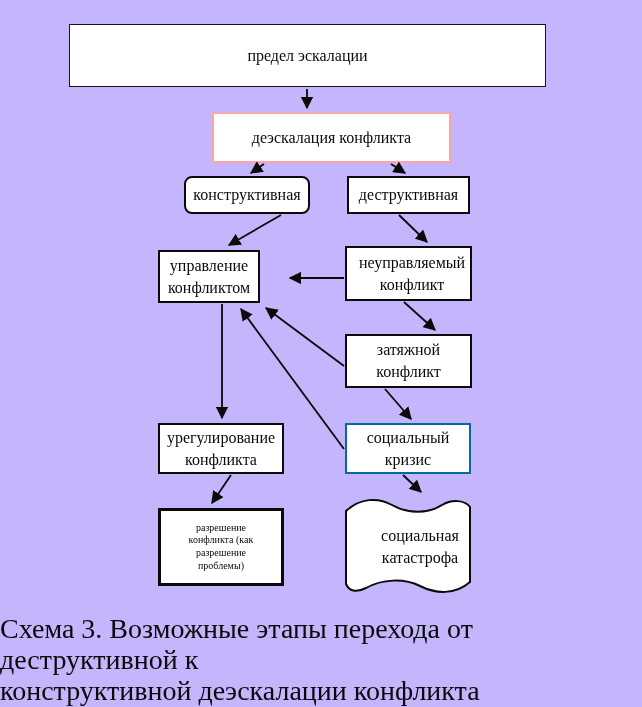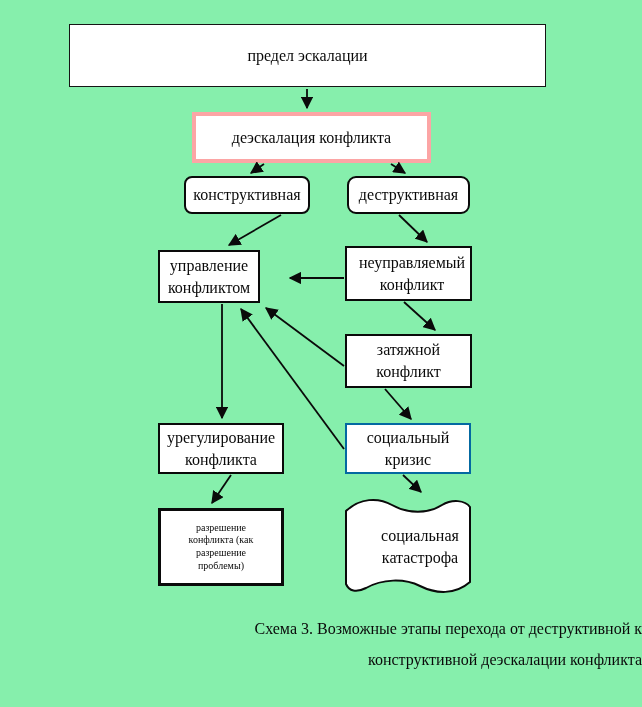--- a/index.html
+++ b/index.html
@@ -4,7 +4,7 @@
 <style>
   html,body { margin:0; padding:0; background:#fff; }
   .page {
-    position:relative; width:642px; height:707px; background:#86efac;
+    position:relative; width:642px; height:707px; background:#c4b5fd;
     font-family:"Liberation Serif", serif; color:#0a0a0a; overflow:hidden;
   }
   .node {

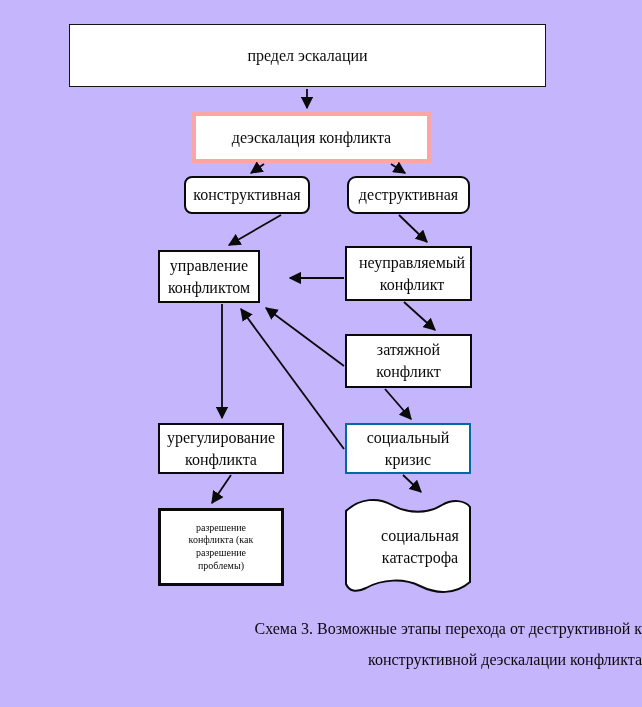--- a/index.html
+++ b/index.html
@@ -14,7 +14,7 @@
     white-space:pre-line; color:#0a0a0a; z-index:2;
   }
   .n-limit        { left:69px;  top:24px;  width:477px; height:63px; border:1.5px solid #151515; }
-  .n-deesc        { left:192px; top:112px; width:239px; height:51px; border:4px solid #fca5a5; }
+  .n-deesc        { left:212px; top:112px; width:239px; height:51px; border:2px solid #fca5a5; }
   .n-constructive { left:184px; top:176px; width:126px; height:38px; border:2px solid #0a0a0a; border-radius:8px; }
   .n-destructive  { left:347px; top:176px; width:123px; height:38px; border:2px solid #0a0a0a; border-radius:9px; }
   .n-manage       { left:158px; top:250px; width:102px; height:53px; border:2px solid #0a0a0a; }

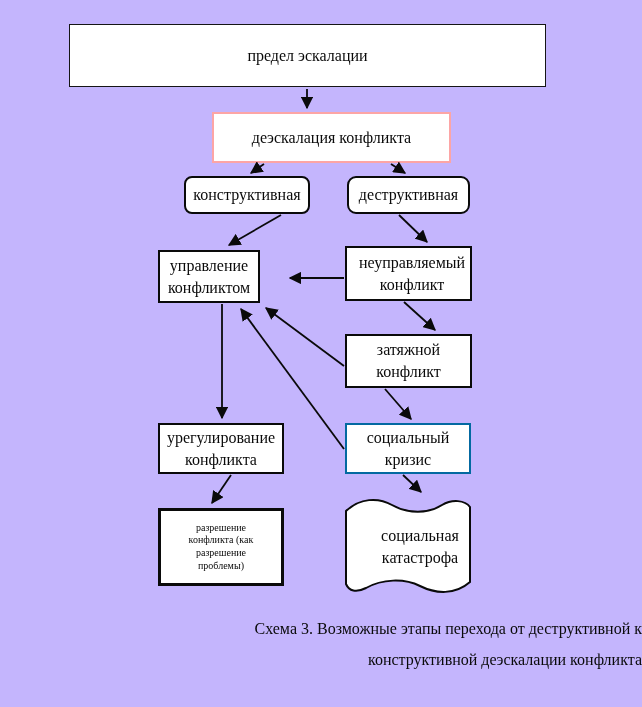--- a/index.html
+++ b/index.html
@@ -16,7 +16,7 @@
   .n-limit        { left:69px;  top:24px;  width:477px; height:63px; border:1.5px solid #151515; }
   .n-deesc        { left:212px; top:112px; width:239px; height:51px; border:2px solid #fca5a5; }
   .n-constructive { left:184px; top:176px; width:126px; height:38px; border:2px solid #0a0a0a; border-radius:8px; }
-  .n-destructive  { left:347px; top:176px; width:123px; height:38px; border:2px solid #0a0a0a; border-radius:9px; }
+  .n-destructive  { left:347px; top:176px; width:123px; height:38px; border:2px solid #0a0a0a; border-radius:0; }
   .n-manage       { left:158px; top:250px; width:102px; height:53px; border:2px solid #0a0a0a; }
   .n-unmanaged    { left:345px; top:246px; width:127px; height:55px; border:2px solid #0a0a0a;padding-left:7px; }
   .n-protracted   { left:345px; top:334px; width:127px; height:54px; border:2px solid #0a0a0a;font-family:Liberation Serif, serif; }

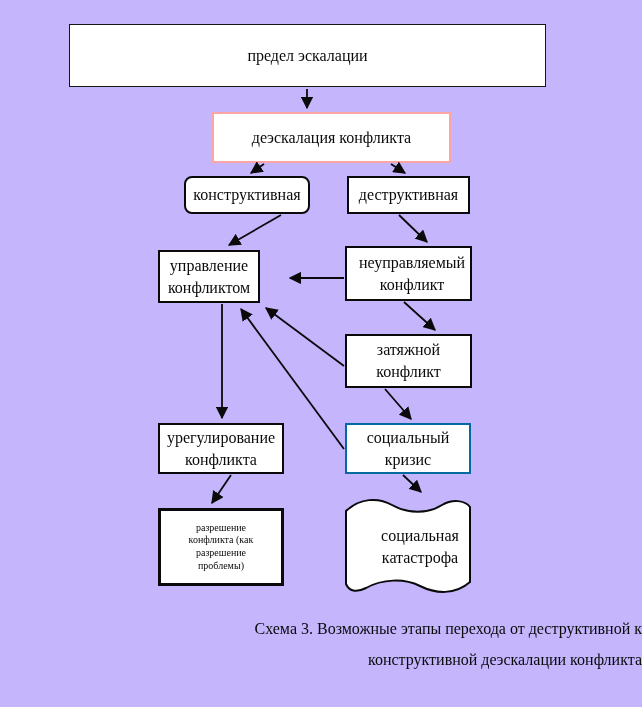--- a/index.html
+++ b/index.html
@@ -29,7 +29,7 @@
   .arrows { position:absolute; left:0; top:0; z-index:3; pointer-events:none; }
   .caption {
     position:absolute; left:0; top:613px; width:642px;
-    text-align:right; font-size:16px; line-height:31px;
+    text-align:left; font-size:28px; line-height:31px;
     white-space:pre-line; color:#0a0a0a; z-index:2;
   }
 </style>

